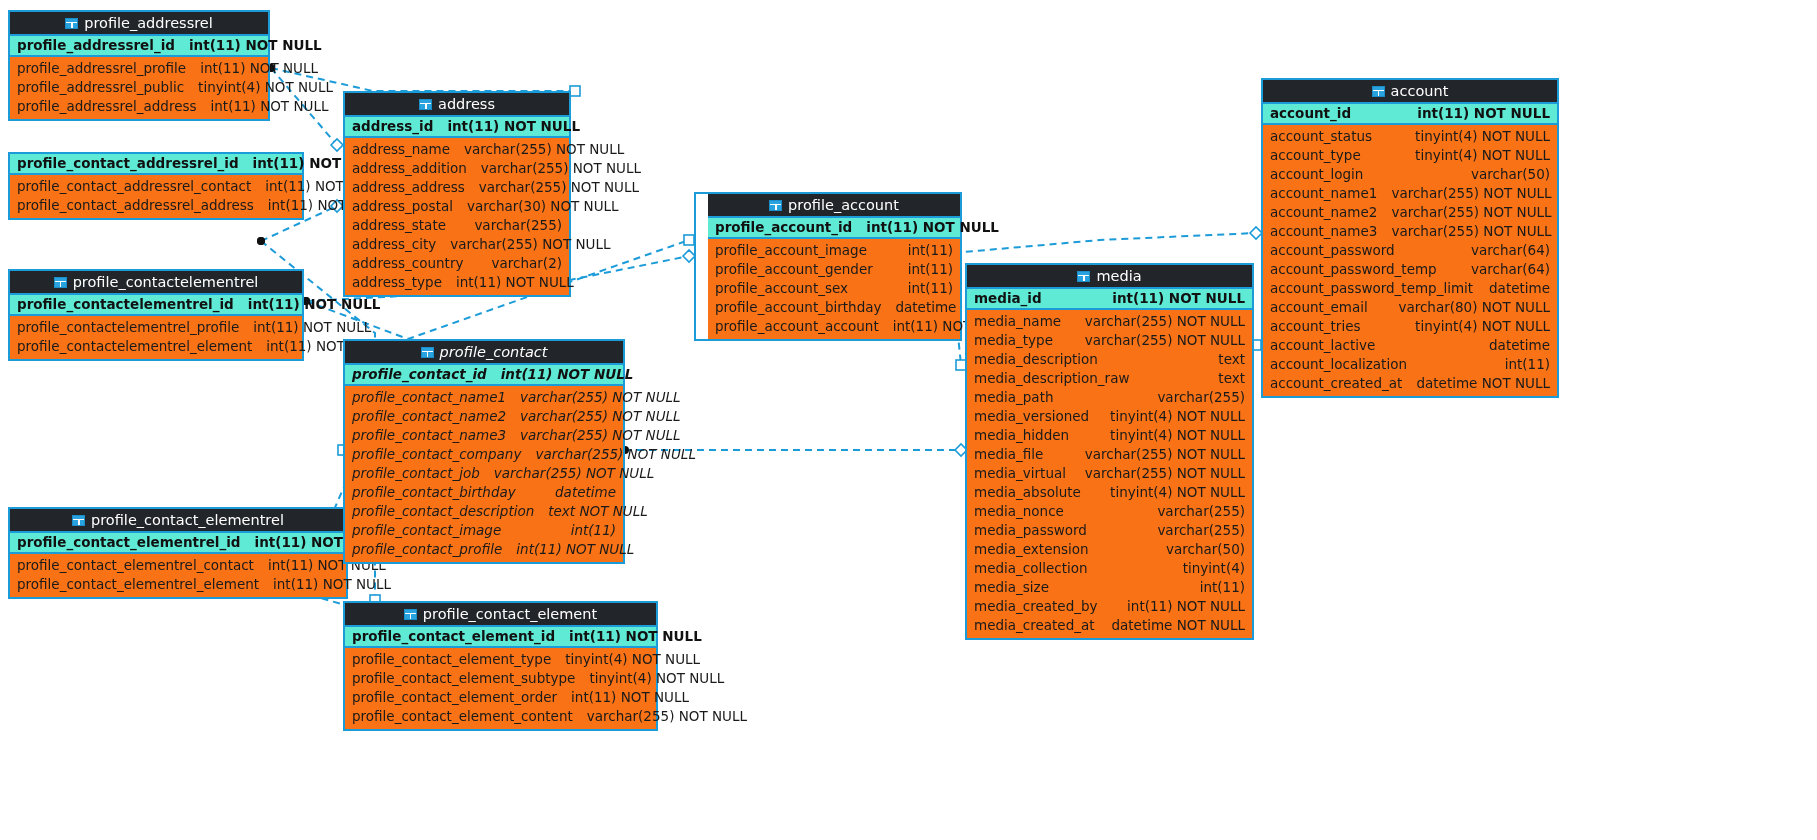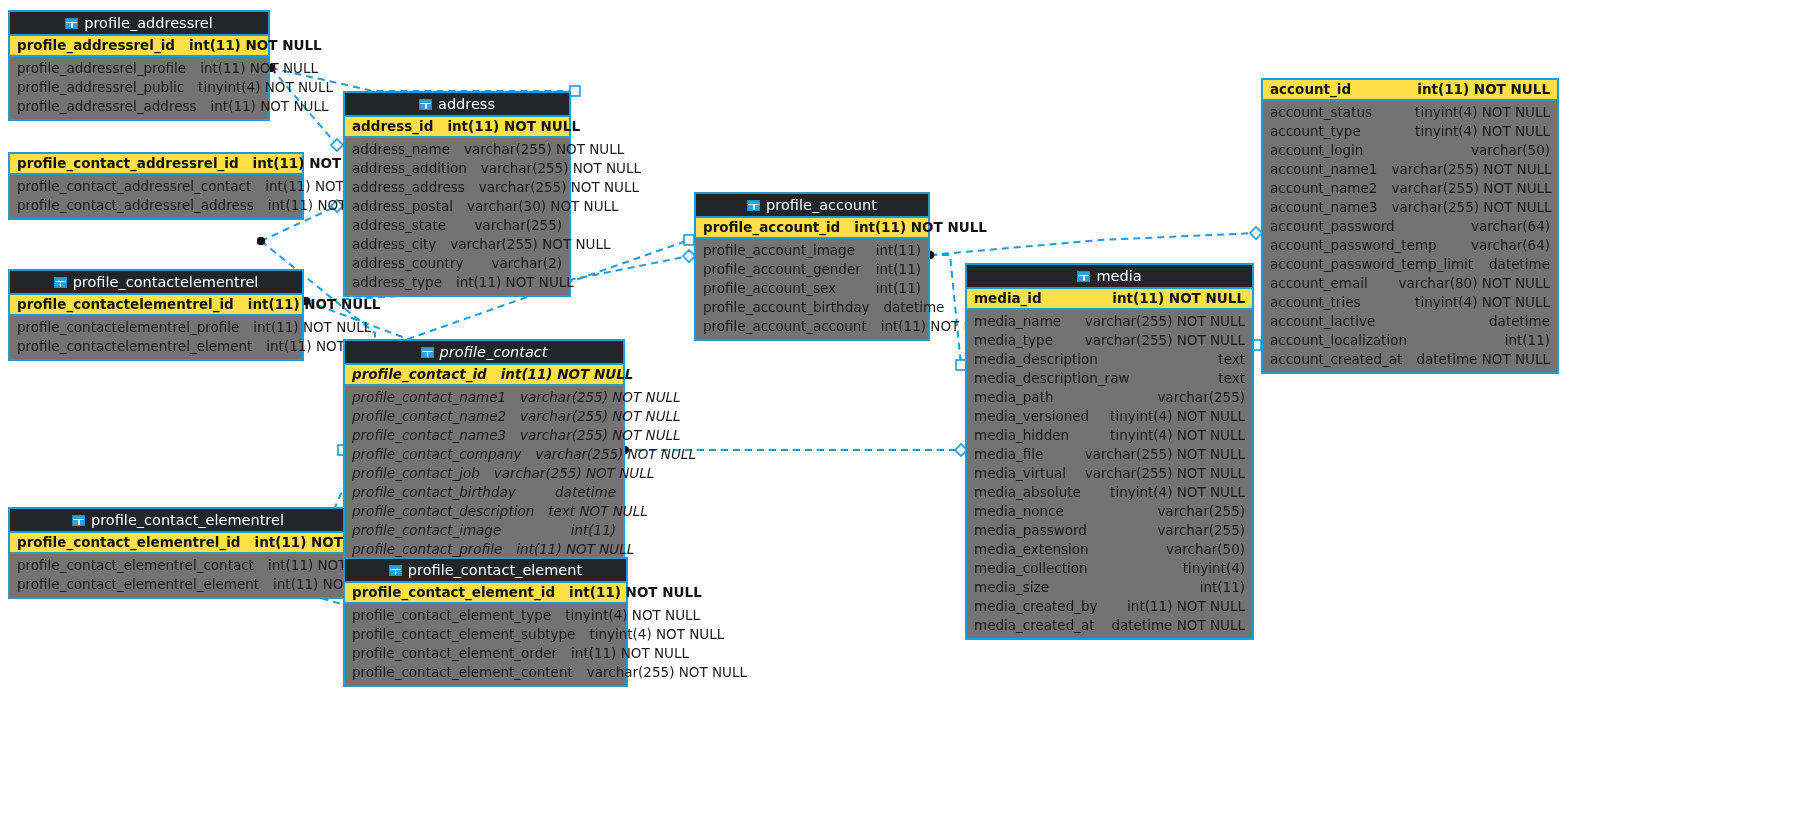--- a/index.html
+++ b/index.html
@@ -44,7 +44,7 @@
     font-weight:bold;font-size:13.5px;color:#111;
     padding:1px 7px 2px 7px;
     border-bottom:2px solid #1b9bd8;
-    background:#fde047;white-space:nowrap;
+    background:#5eead4;white-space:nowrap;
   }
   .pk-row .cname{padding-right:14px;}
   .cols{background:#737373;padding:2px 0 3px 0;}

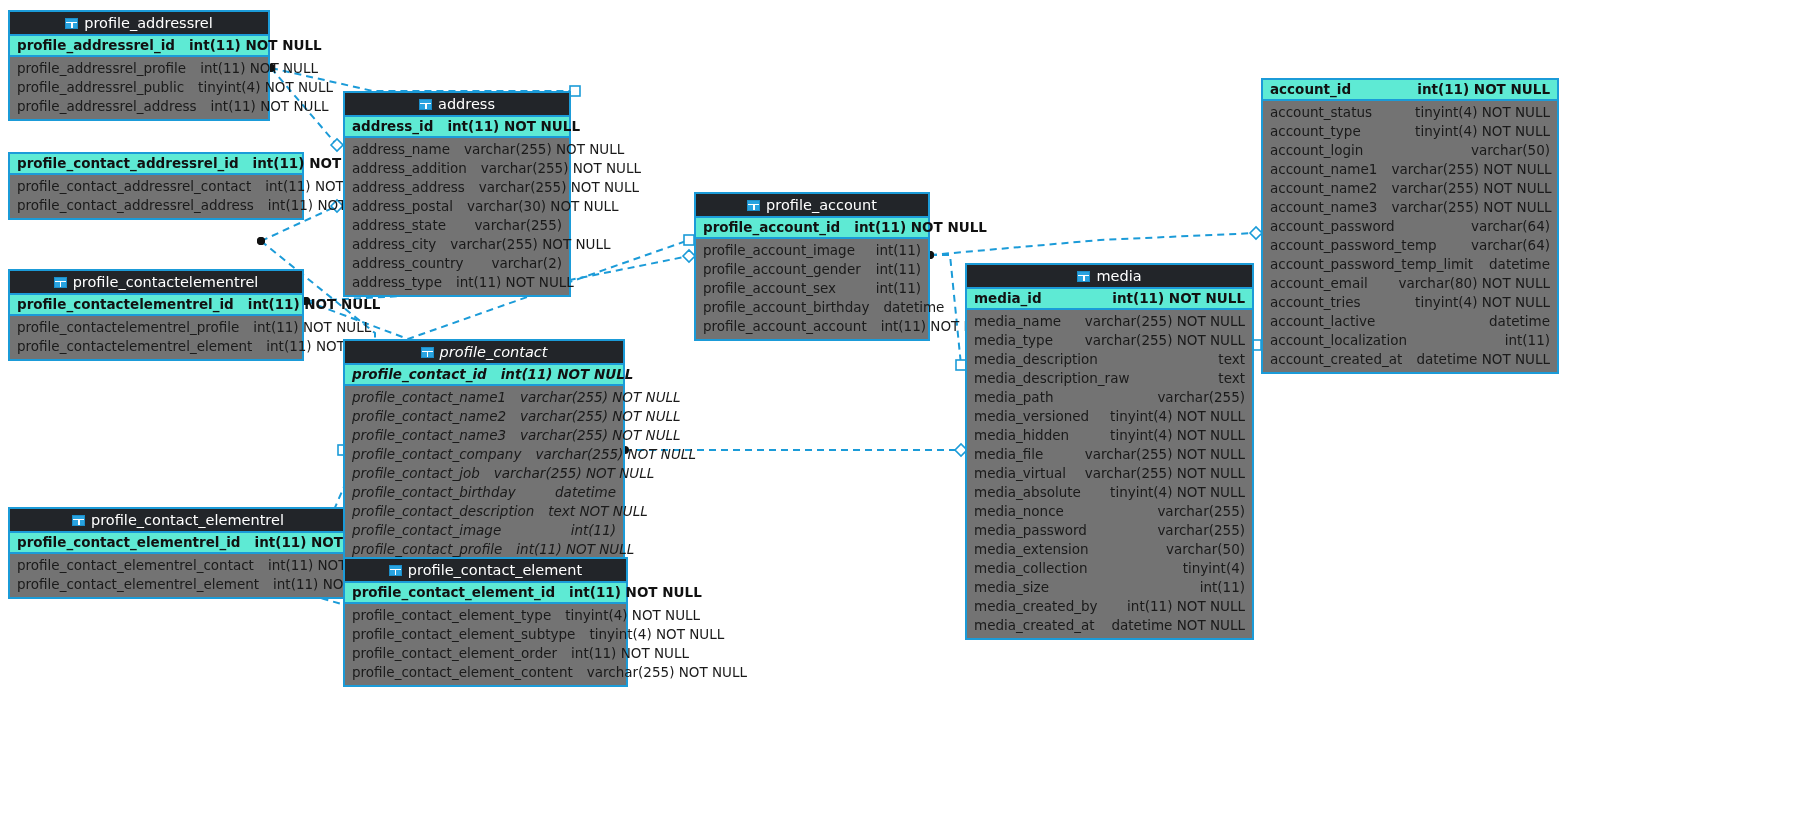--- a/index.html
+++ b/index.html
@@ -47,7 +47,7 @@
     background:#5eead4;white-space:nowrap;
   }
   .pk-row .cname{padding-right:14px;}
-  .cols{background:#737373;padding:2px 0 3px 0;}
+  .cols{background:#f97316;padding:2px 0 3px 0;}
   .col-row{
     display:flex;justify-content:space-between;align-items:center;
     font-size:13.5px;color:#1a1a1a;

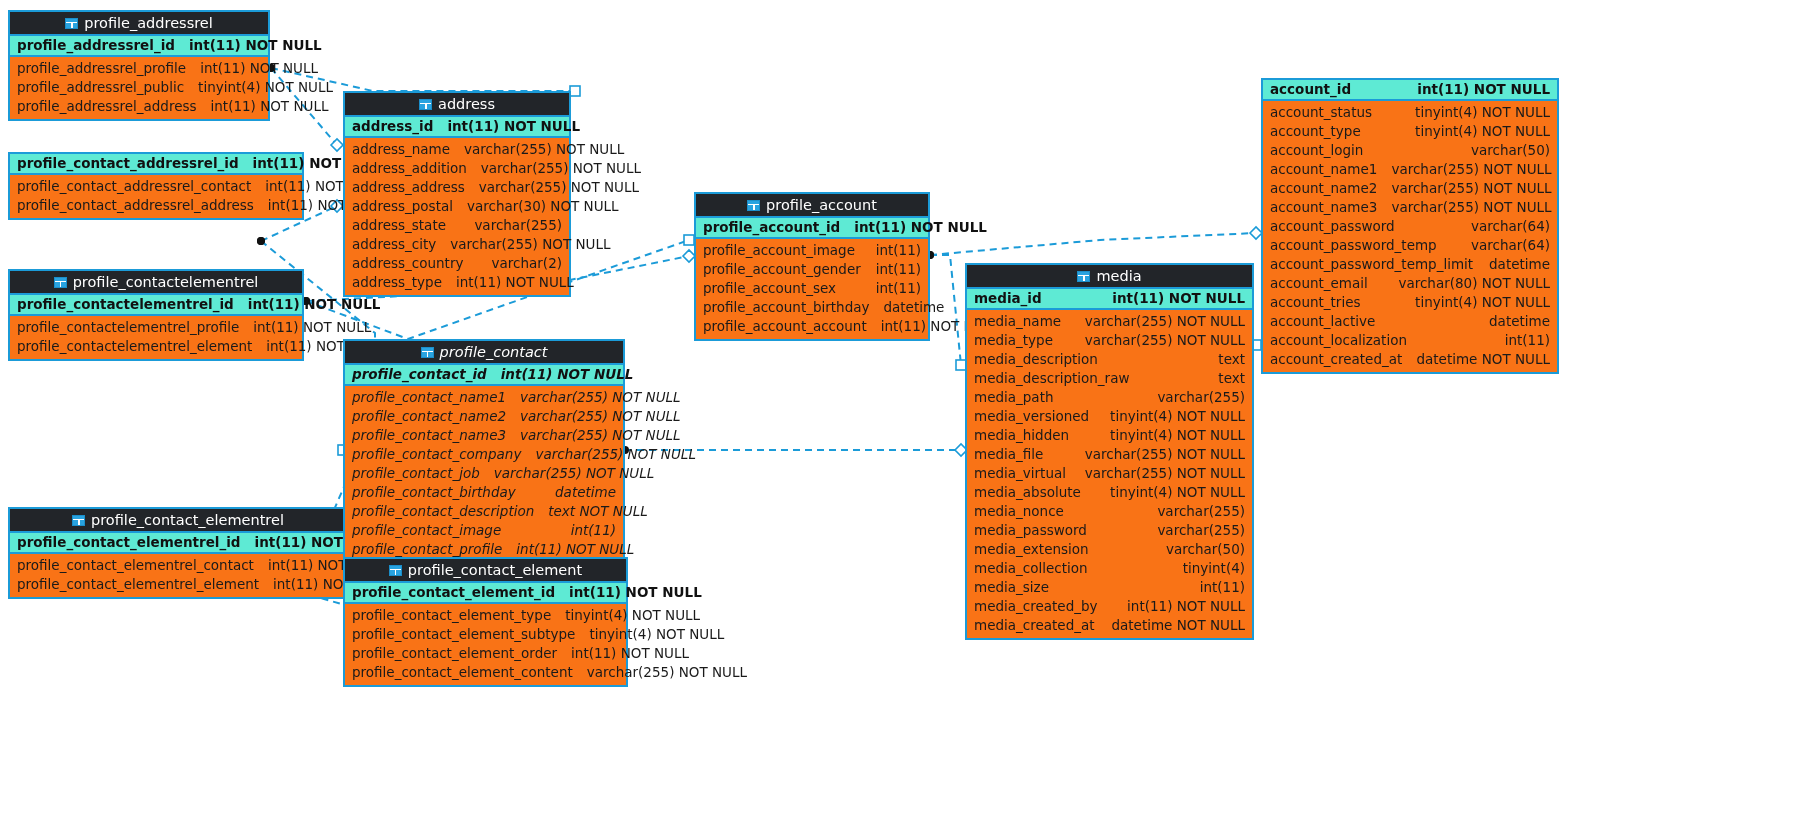--- a/index.html
+++ b/index.html
@@ -434,6 +434,10 @@
       </div>
     </div>
     <div class="tbl" style="left: 1261px; top: 78px; width: 298px;">
+      <div class="tbl-head">
+        <span class="tico"></span>
+        <span>account</span>
+      </div>
       <div class="pk-row">
         <span class="cname">account_id</span>
         <span class="ctype">int(11) NOT NULL</span>

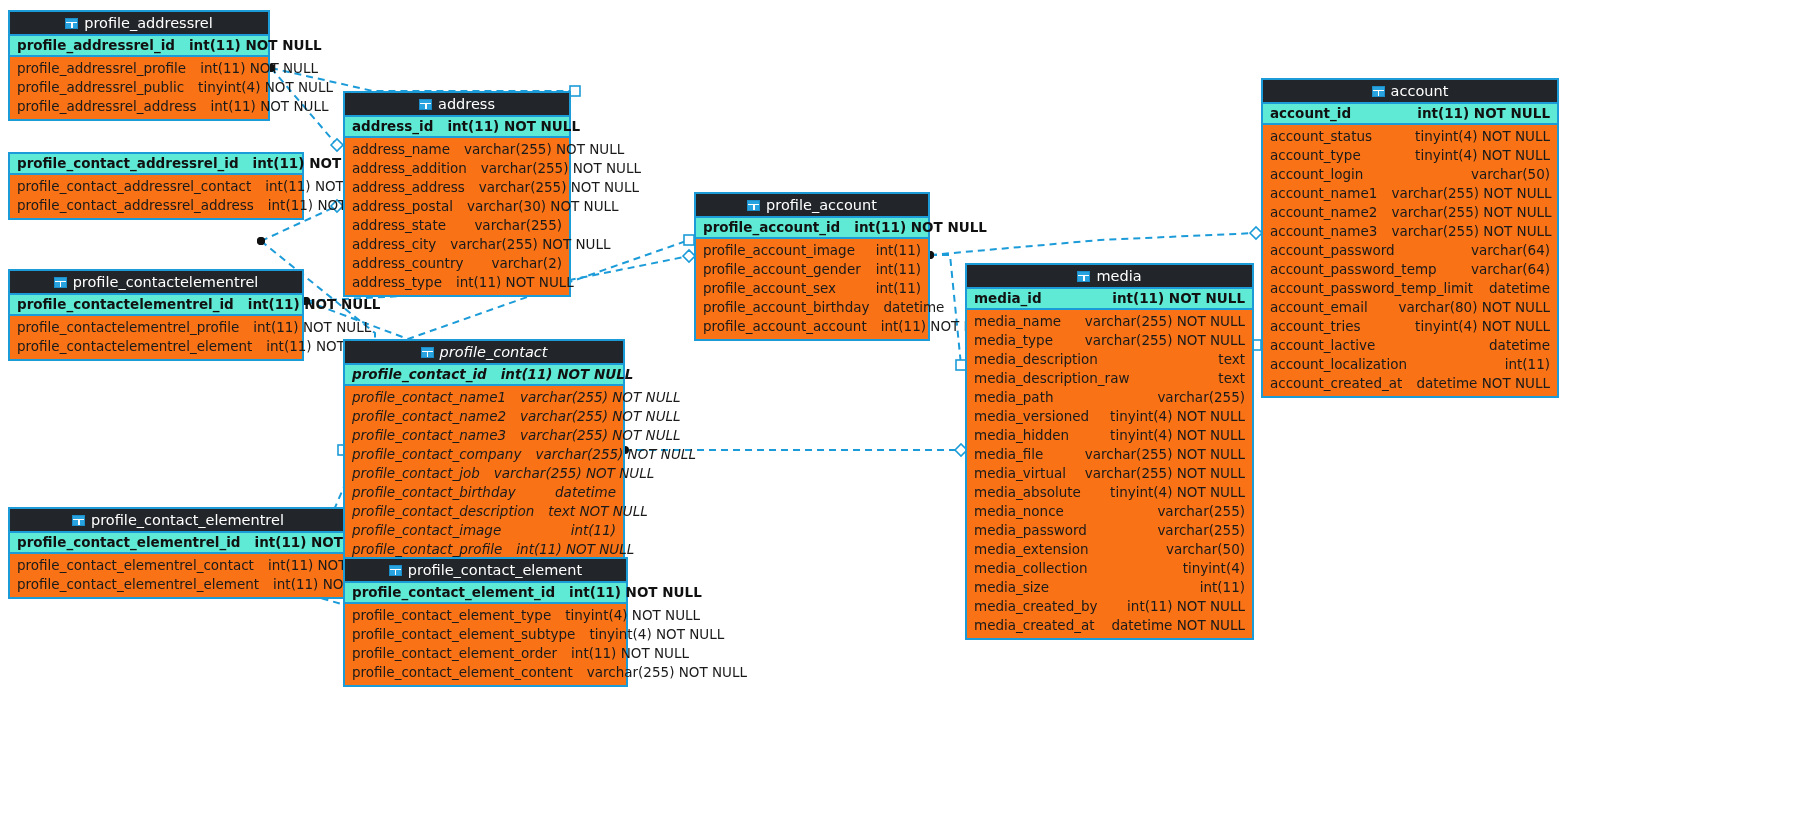--- a/index.html
+++ b/index.html
@@ -321,7 +321,7 @@
         </div>
       </div>
     </div>
-    <div class="tbl" style="left: 694px; top: 192px; width: 236px;">
+    <div class="tbl" style="left: 694px; top: 192px; width: 268px; padding-left: 12px;">
       <div class="tbl-head">
         <span class="tico"></span>
         <span>profile_account</span>

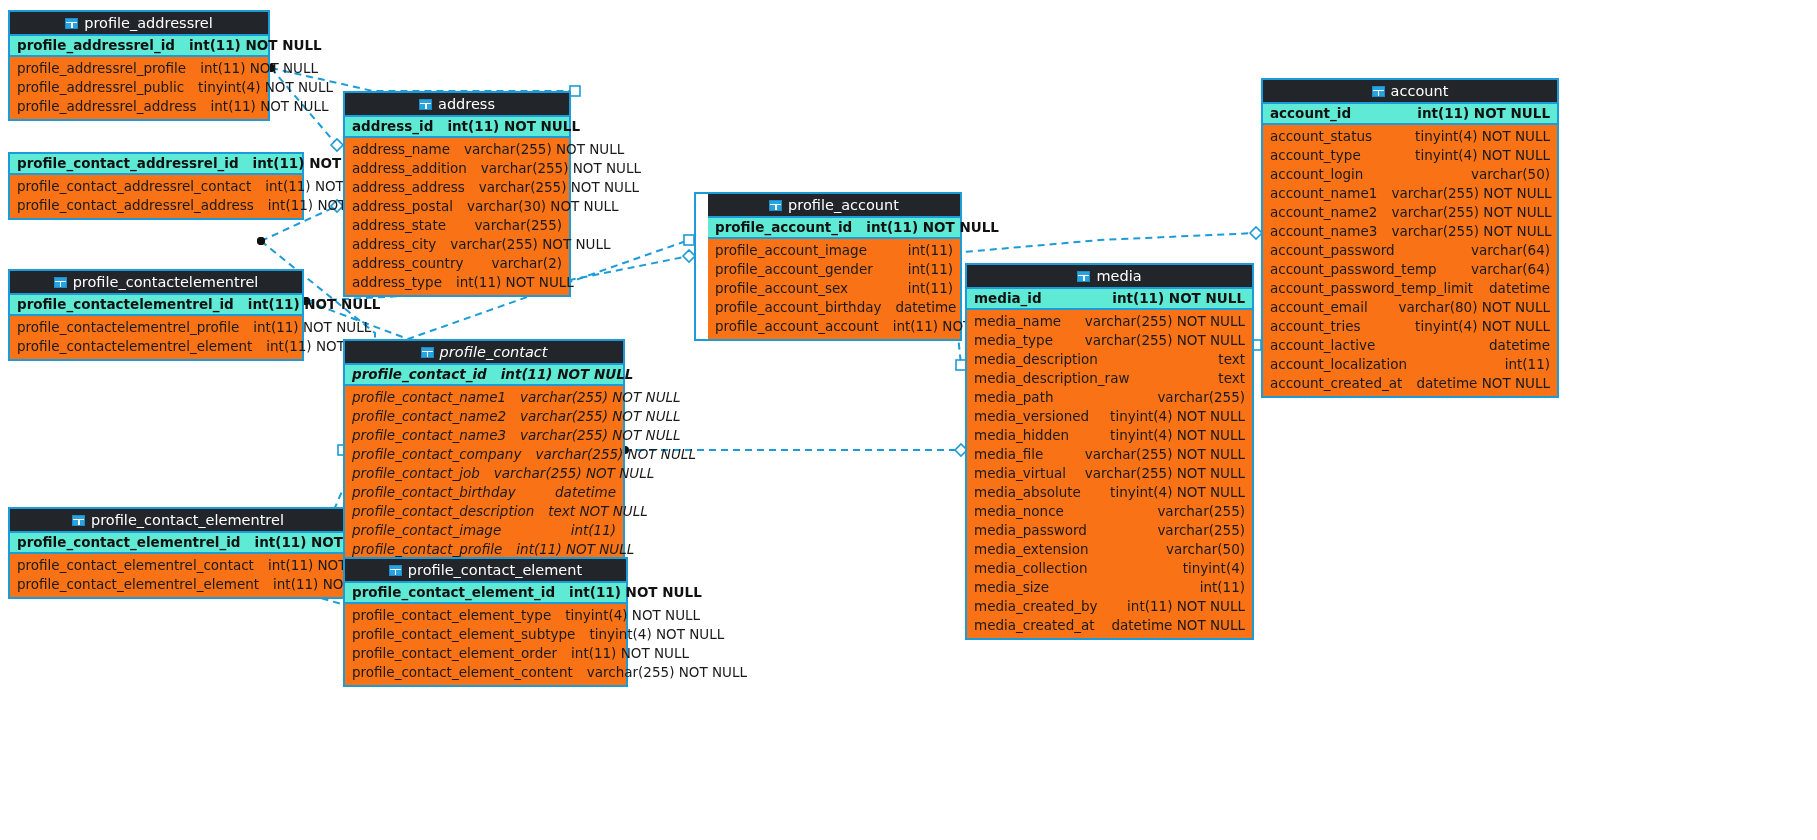--- a/index.html
+++ b/index.html
@@ -293,7 +293,7 @@
         </div>
       </div>
     </div>
-    <div class="tbl" style="left: 343px; top: 557px; width: 285px;">
+    <div class="tbl" style="left: 343px; top: 601px; width: 315px;">
       <div class="tbl-head">
         <span class="tico"></span>
         <span>profile_contact_element</span>

